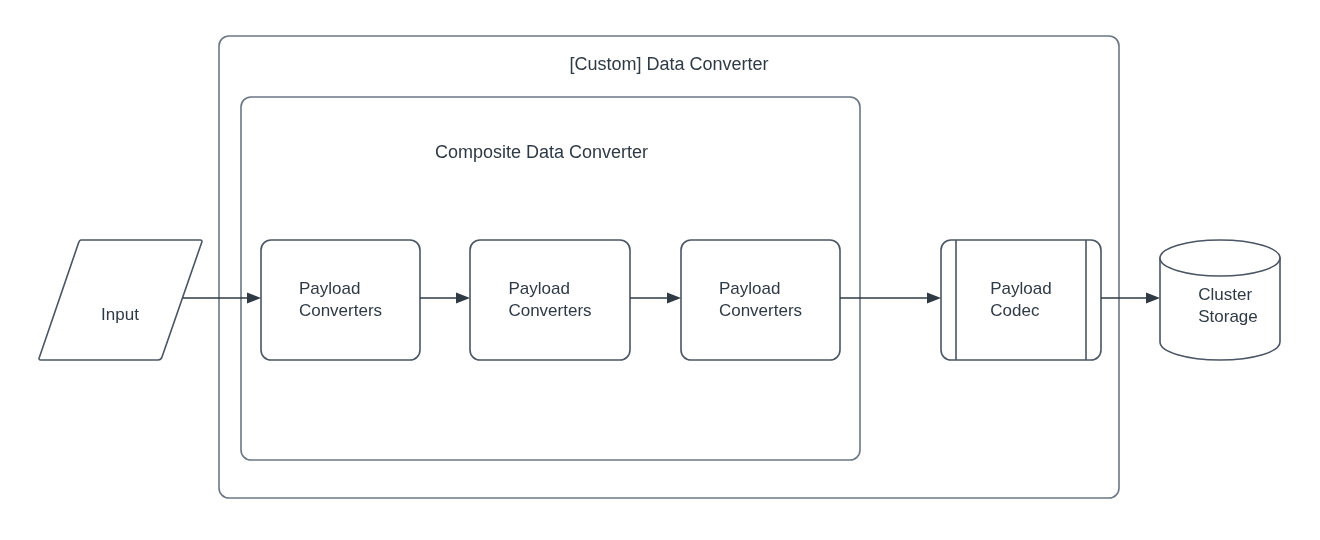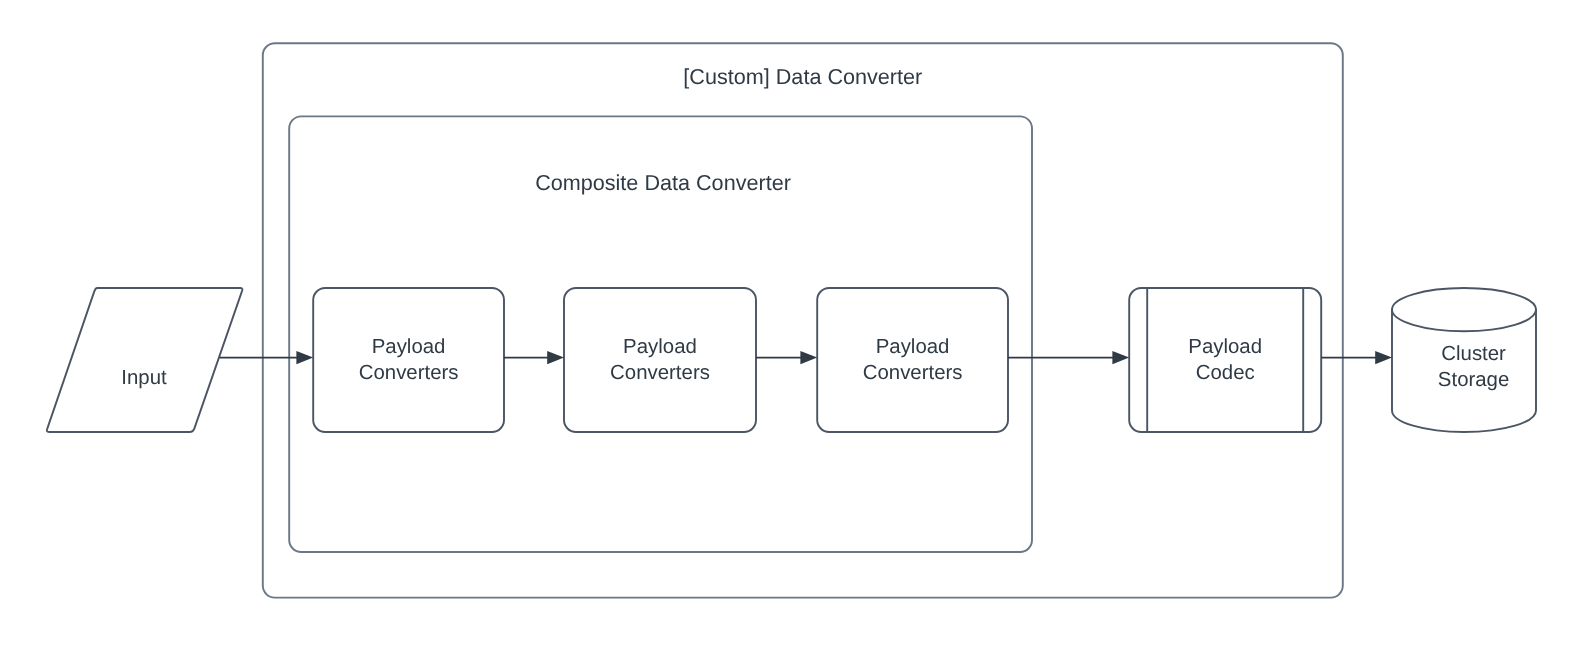--- a/index.html
+++ b/index.html
@@ -50,7 +50,6 @@
   }
   .lbl {
     position: absolute;
-    text-align: center;
     font-family: "Liberation Sans", sans-serif;
     color: #2f3a45;
     line-height: 1.32;

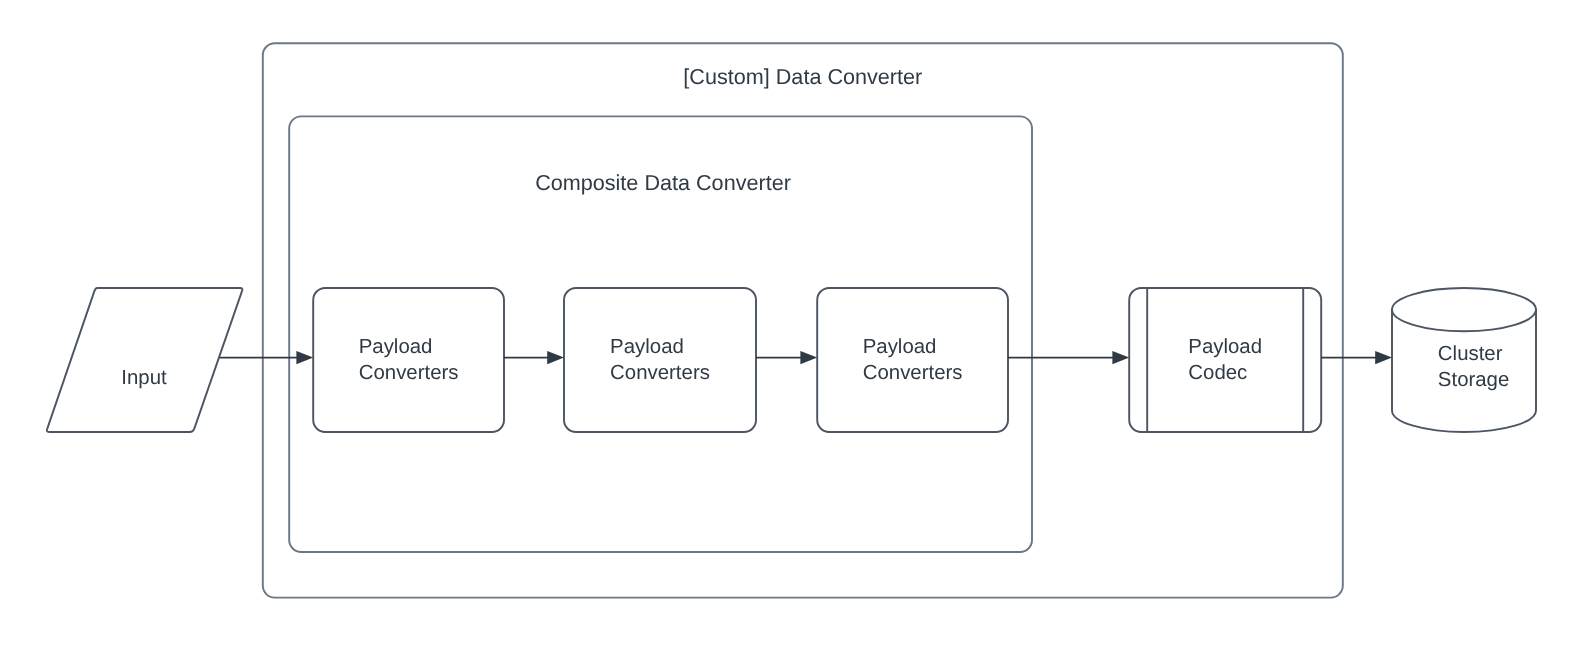--- a/index.html
+++ b/index.html
@@ -127,7 +127,7 @@
 
   <div class="lbl lbl-container center-xy" style="left:219px; top:50px; width:900px; height:30px;">[Custom] Data Converter</div>
 
-  <div class="lbl lbl-container center-xy" style="left:243px; top:138px; width:619px; height:30px;">Composite Data Converter</div>
+  <div class="lbl lbl-container center-xy" style="left:232px; top:138px; width:619px; height:30px;">Composite Data Converter</div>
 
   <div class="lbl lbl-node center-xy" style="left:40px; top:240px; width:160px; height:151px;">Input</div>
 

